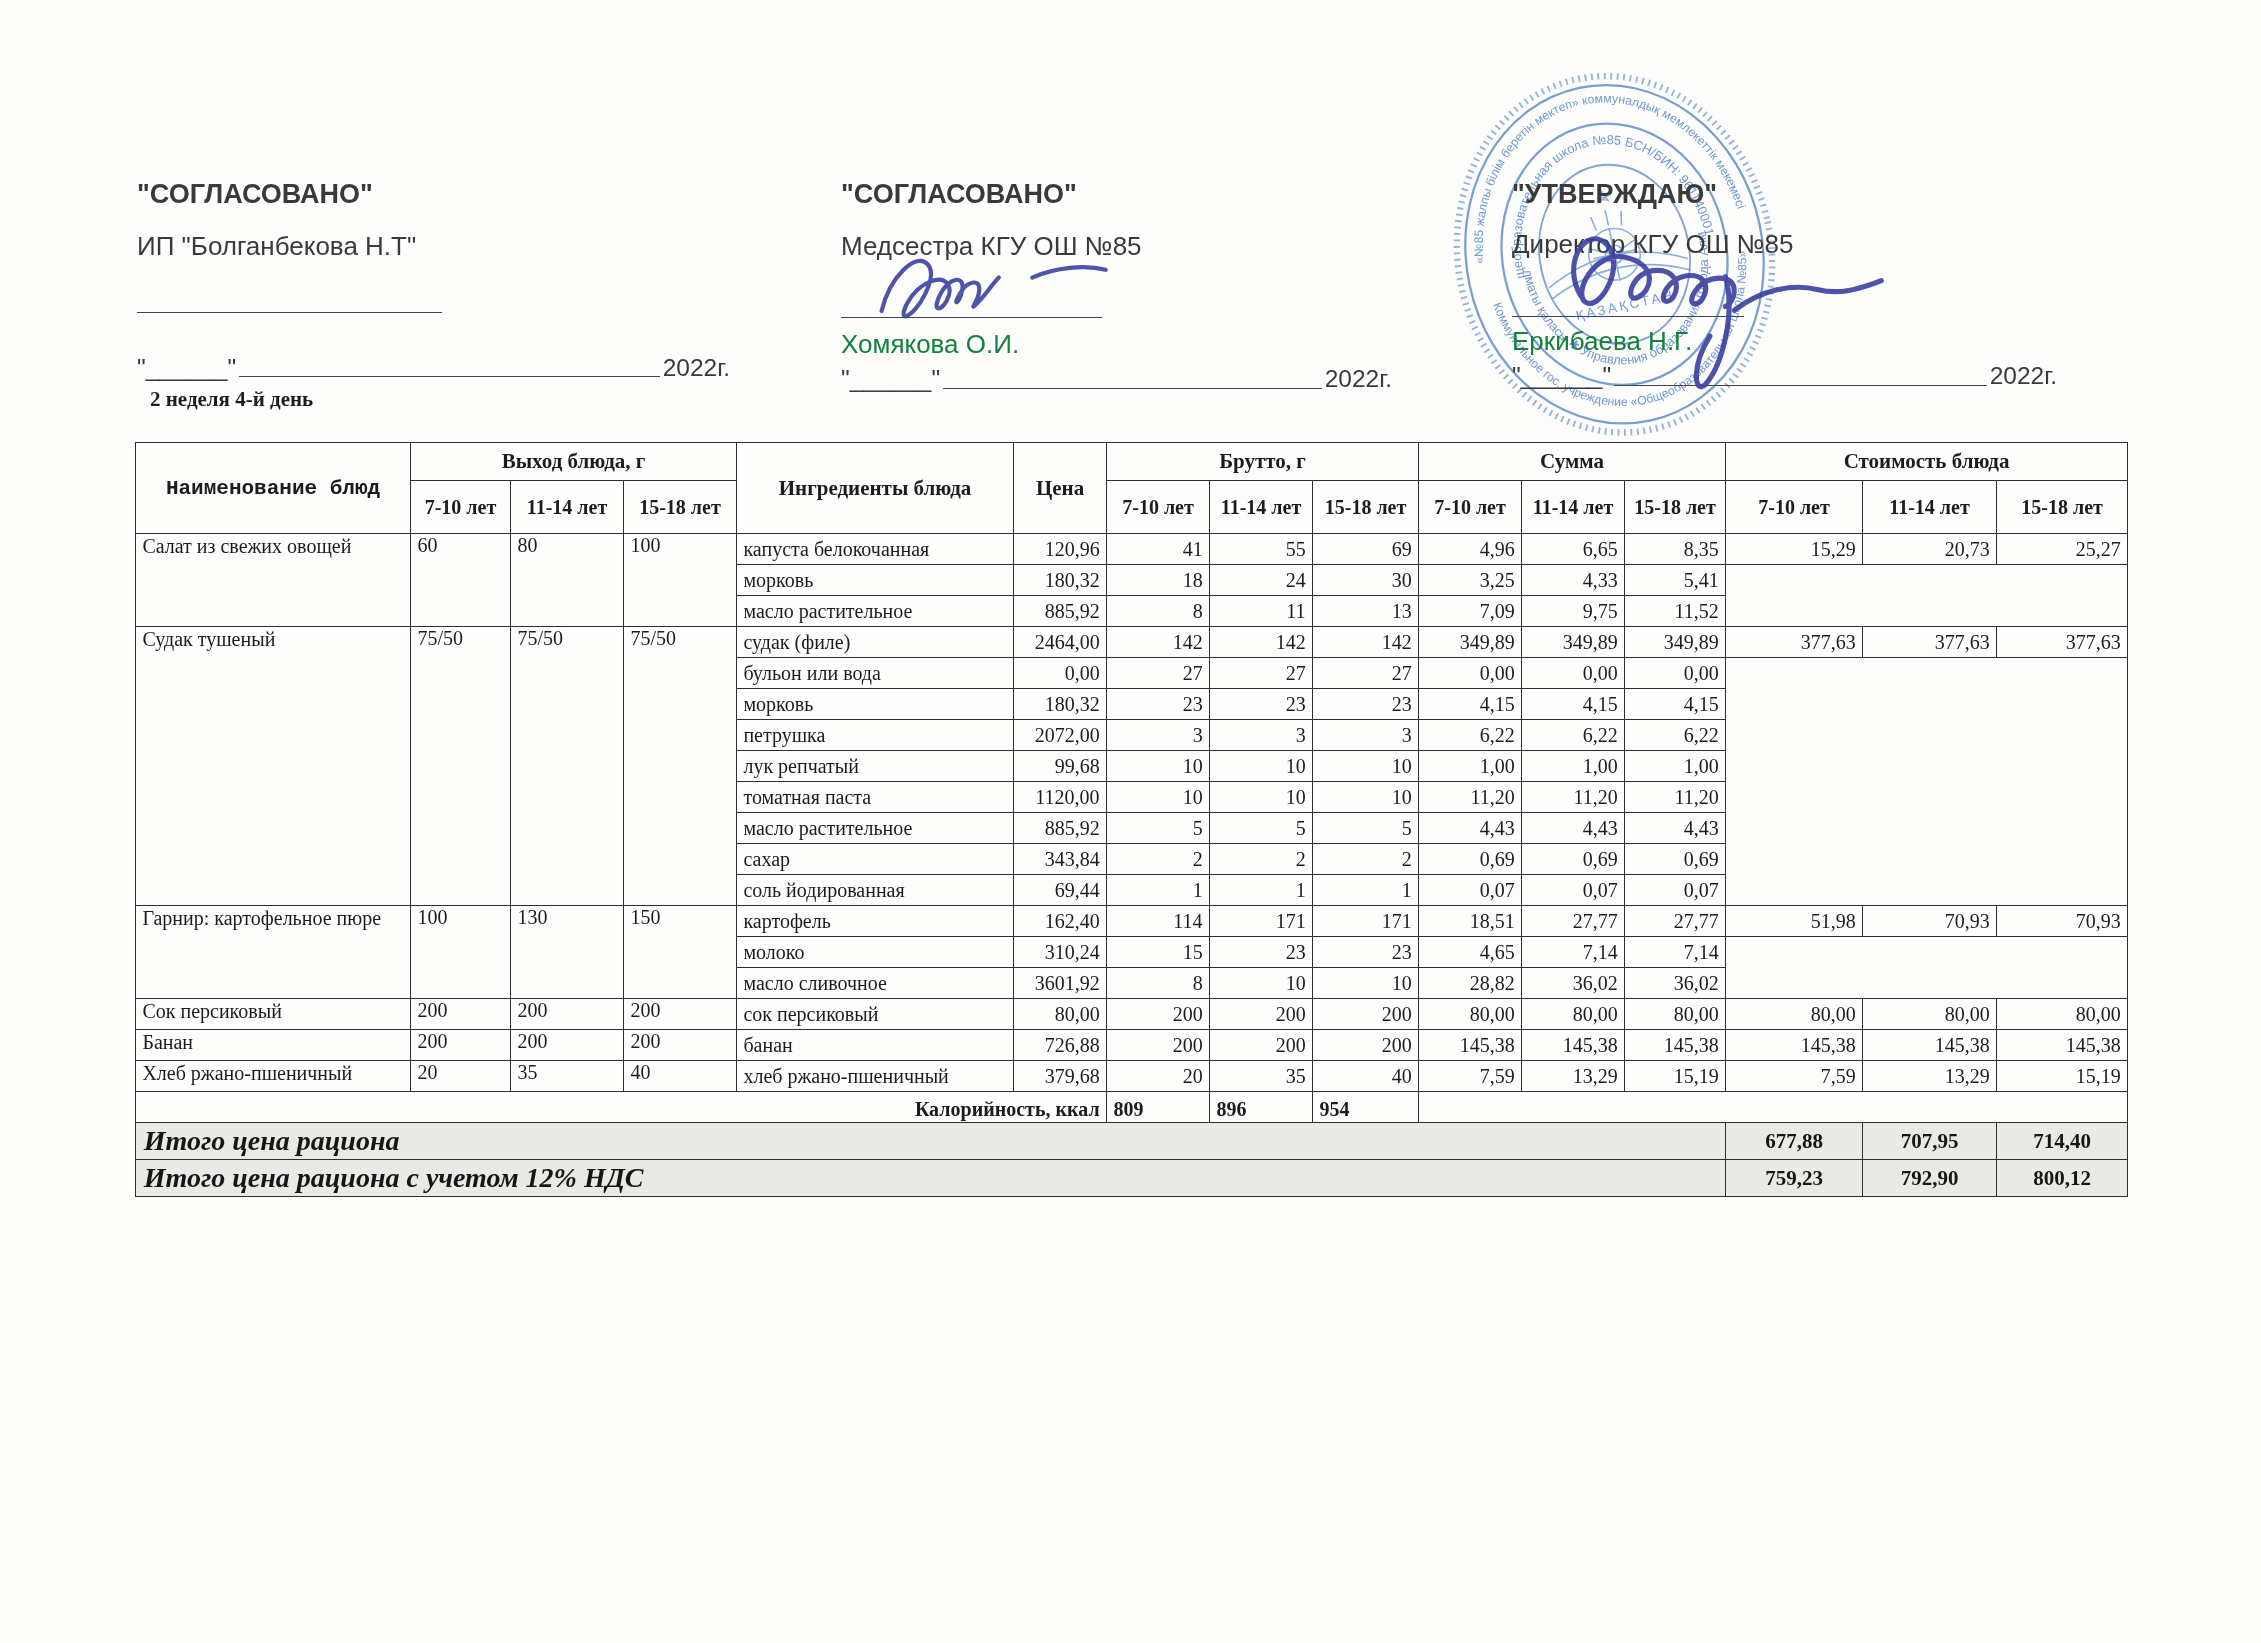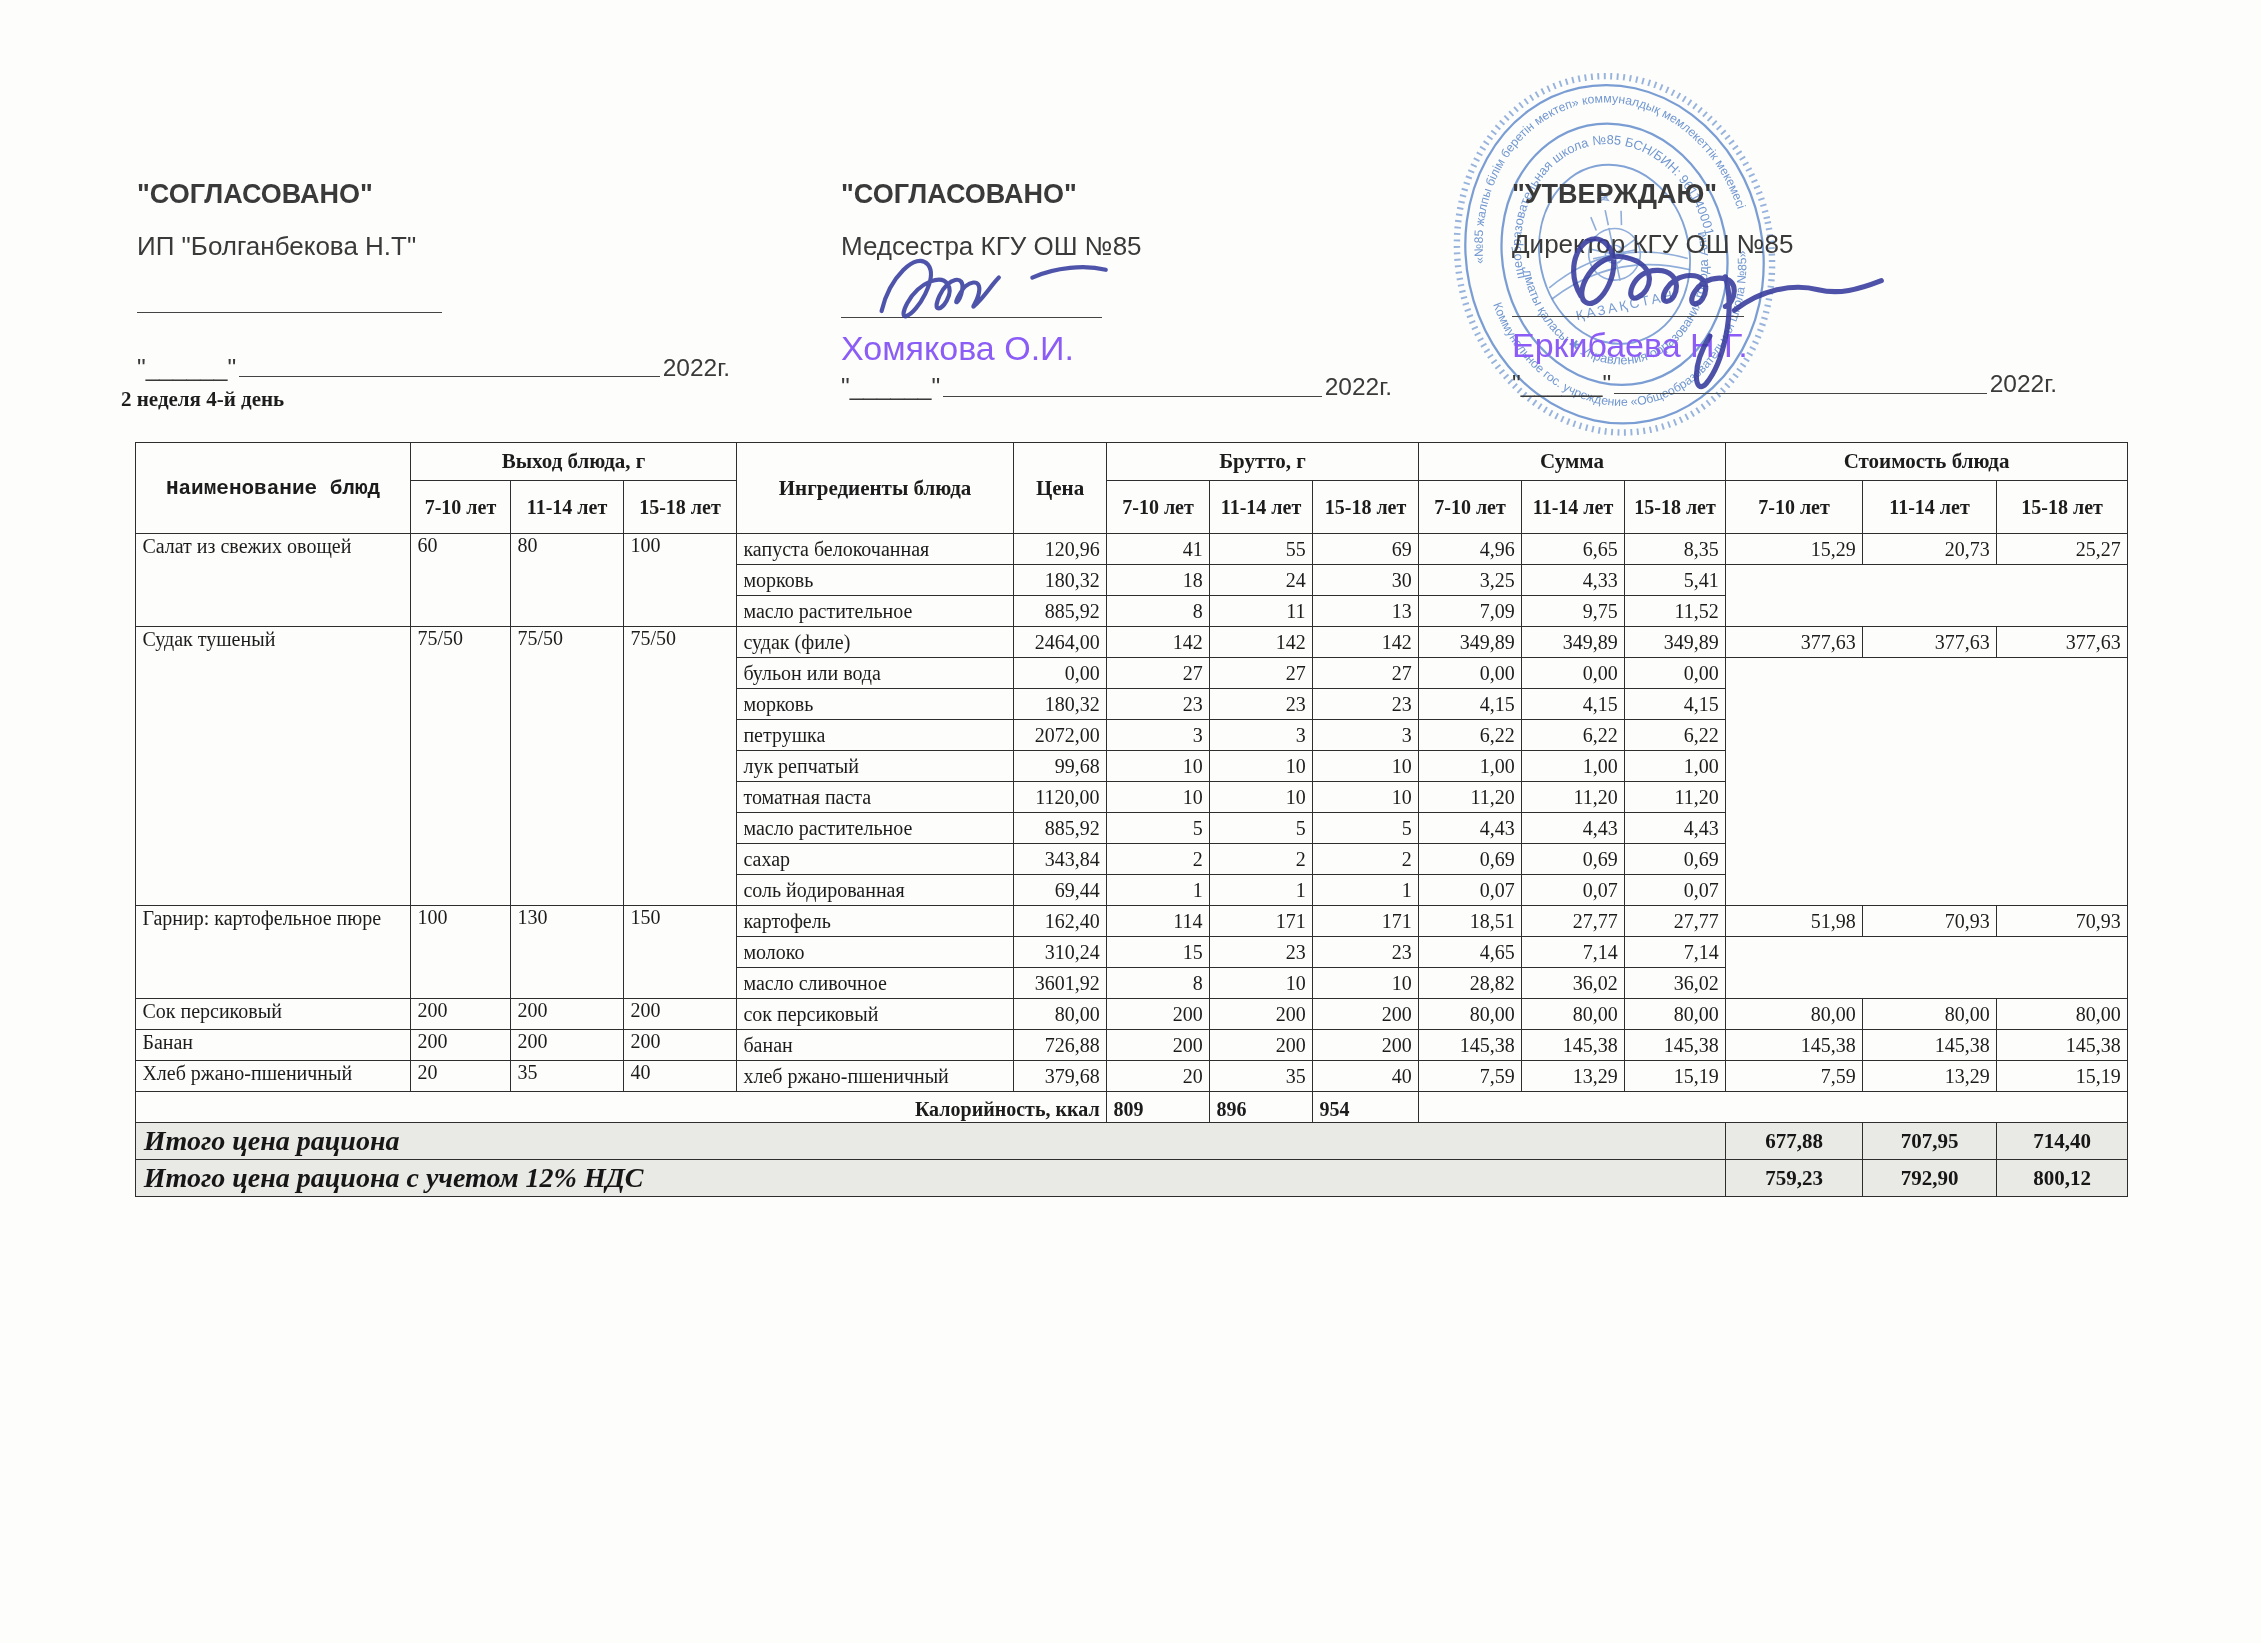--- a/index.html
+++ b/index.html
@@ -9,7 +9,7 @@
   
   .appr-title{font-size:27px;font-weight:bold;color:#3a3a3a;white-space:nowrap;}
   .appr-sub{font-size:26px;color:#3a3a3a;white-space:nowrap;}
-  .appr-name{font-size:34px;color:#8b5cf6;white-space:nowrap;}
+  .appr-name{font-size:26px;color:#15803d;white-space:nowrap;}
   .sig-rule{border-bottom:1.9px solid #444;height:0;}
   .dateline{display:flex;align-items:flex-end;font-size:24.5px;color:#3a3a3a;}
   .dateline .dl-rule{flex:1;border-bottom:1.9px solid #444;margin:0 2.6px 4.5px 2.6px;height:0;}

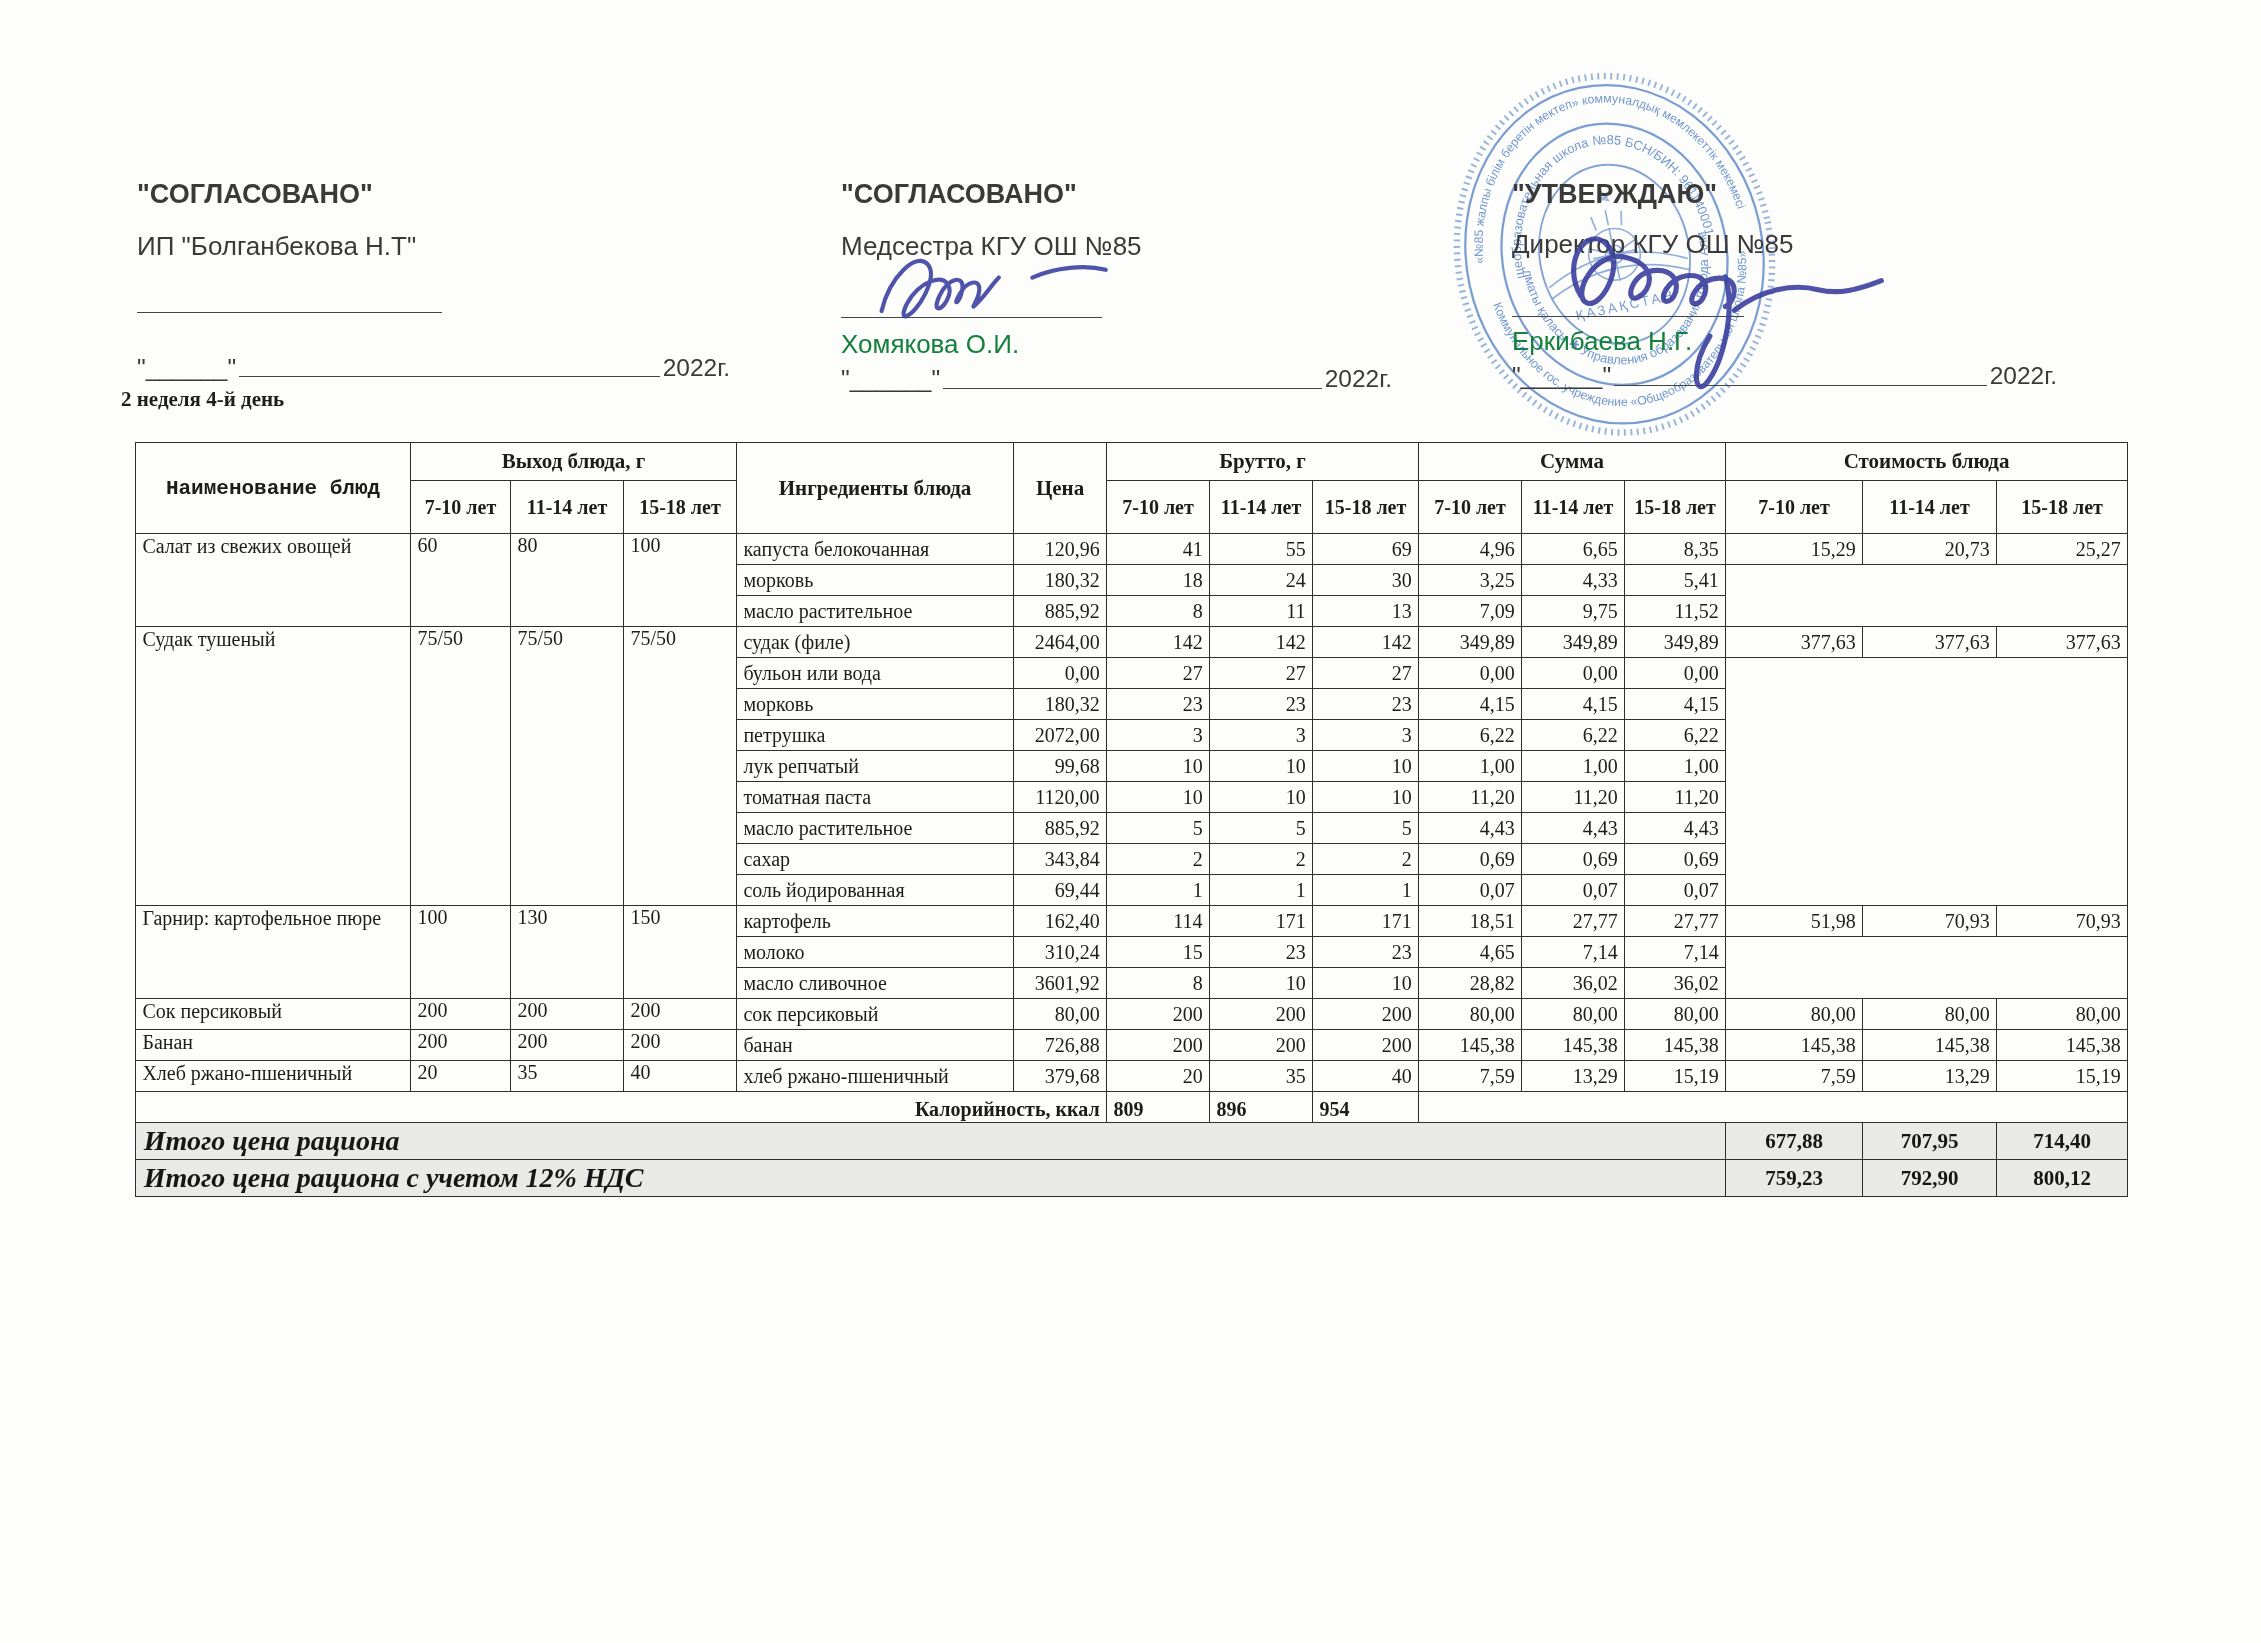--- a/index.html
+++ b/index.html
@@ -132,7 +132,7 @@
     </g>
   </svg>
 
-  <div class="abs week" style="left:121px;top:387px;">2 неделя 4-й день</div>
+  <div class="abs week" style="left:150px;top:387px;">2 неделя 4-й день</div>
 
   <table class="grid abs" style="left:135px;top:442px;">
     <colgroup>

